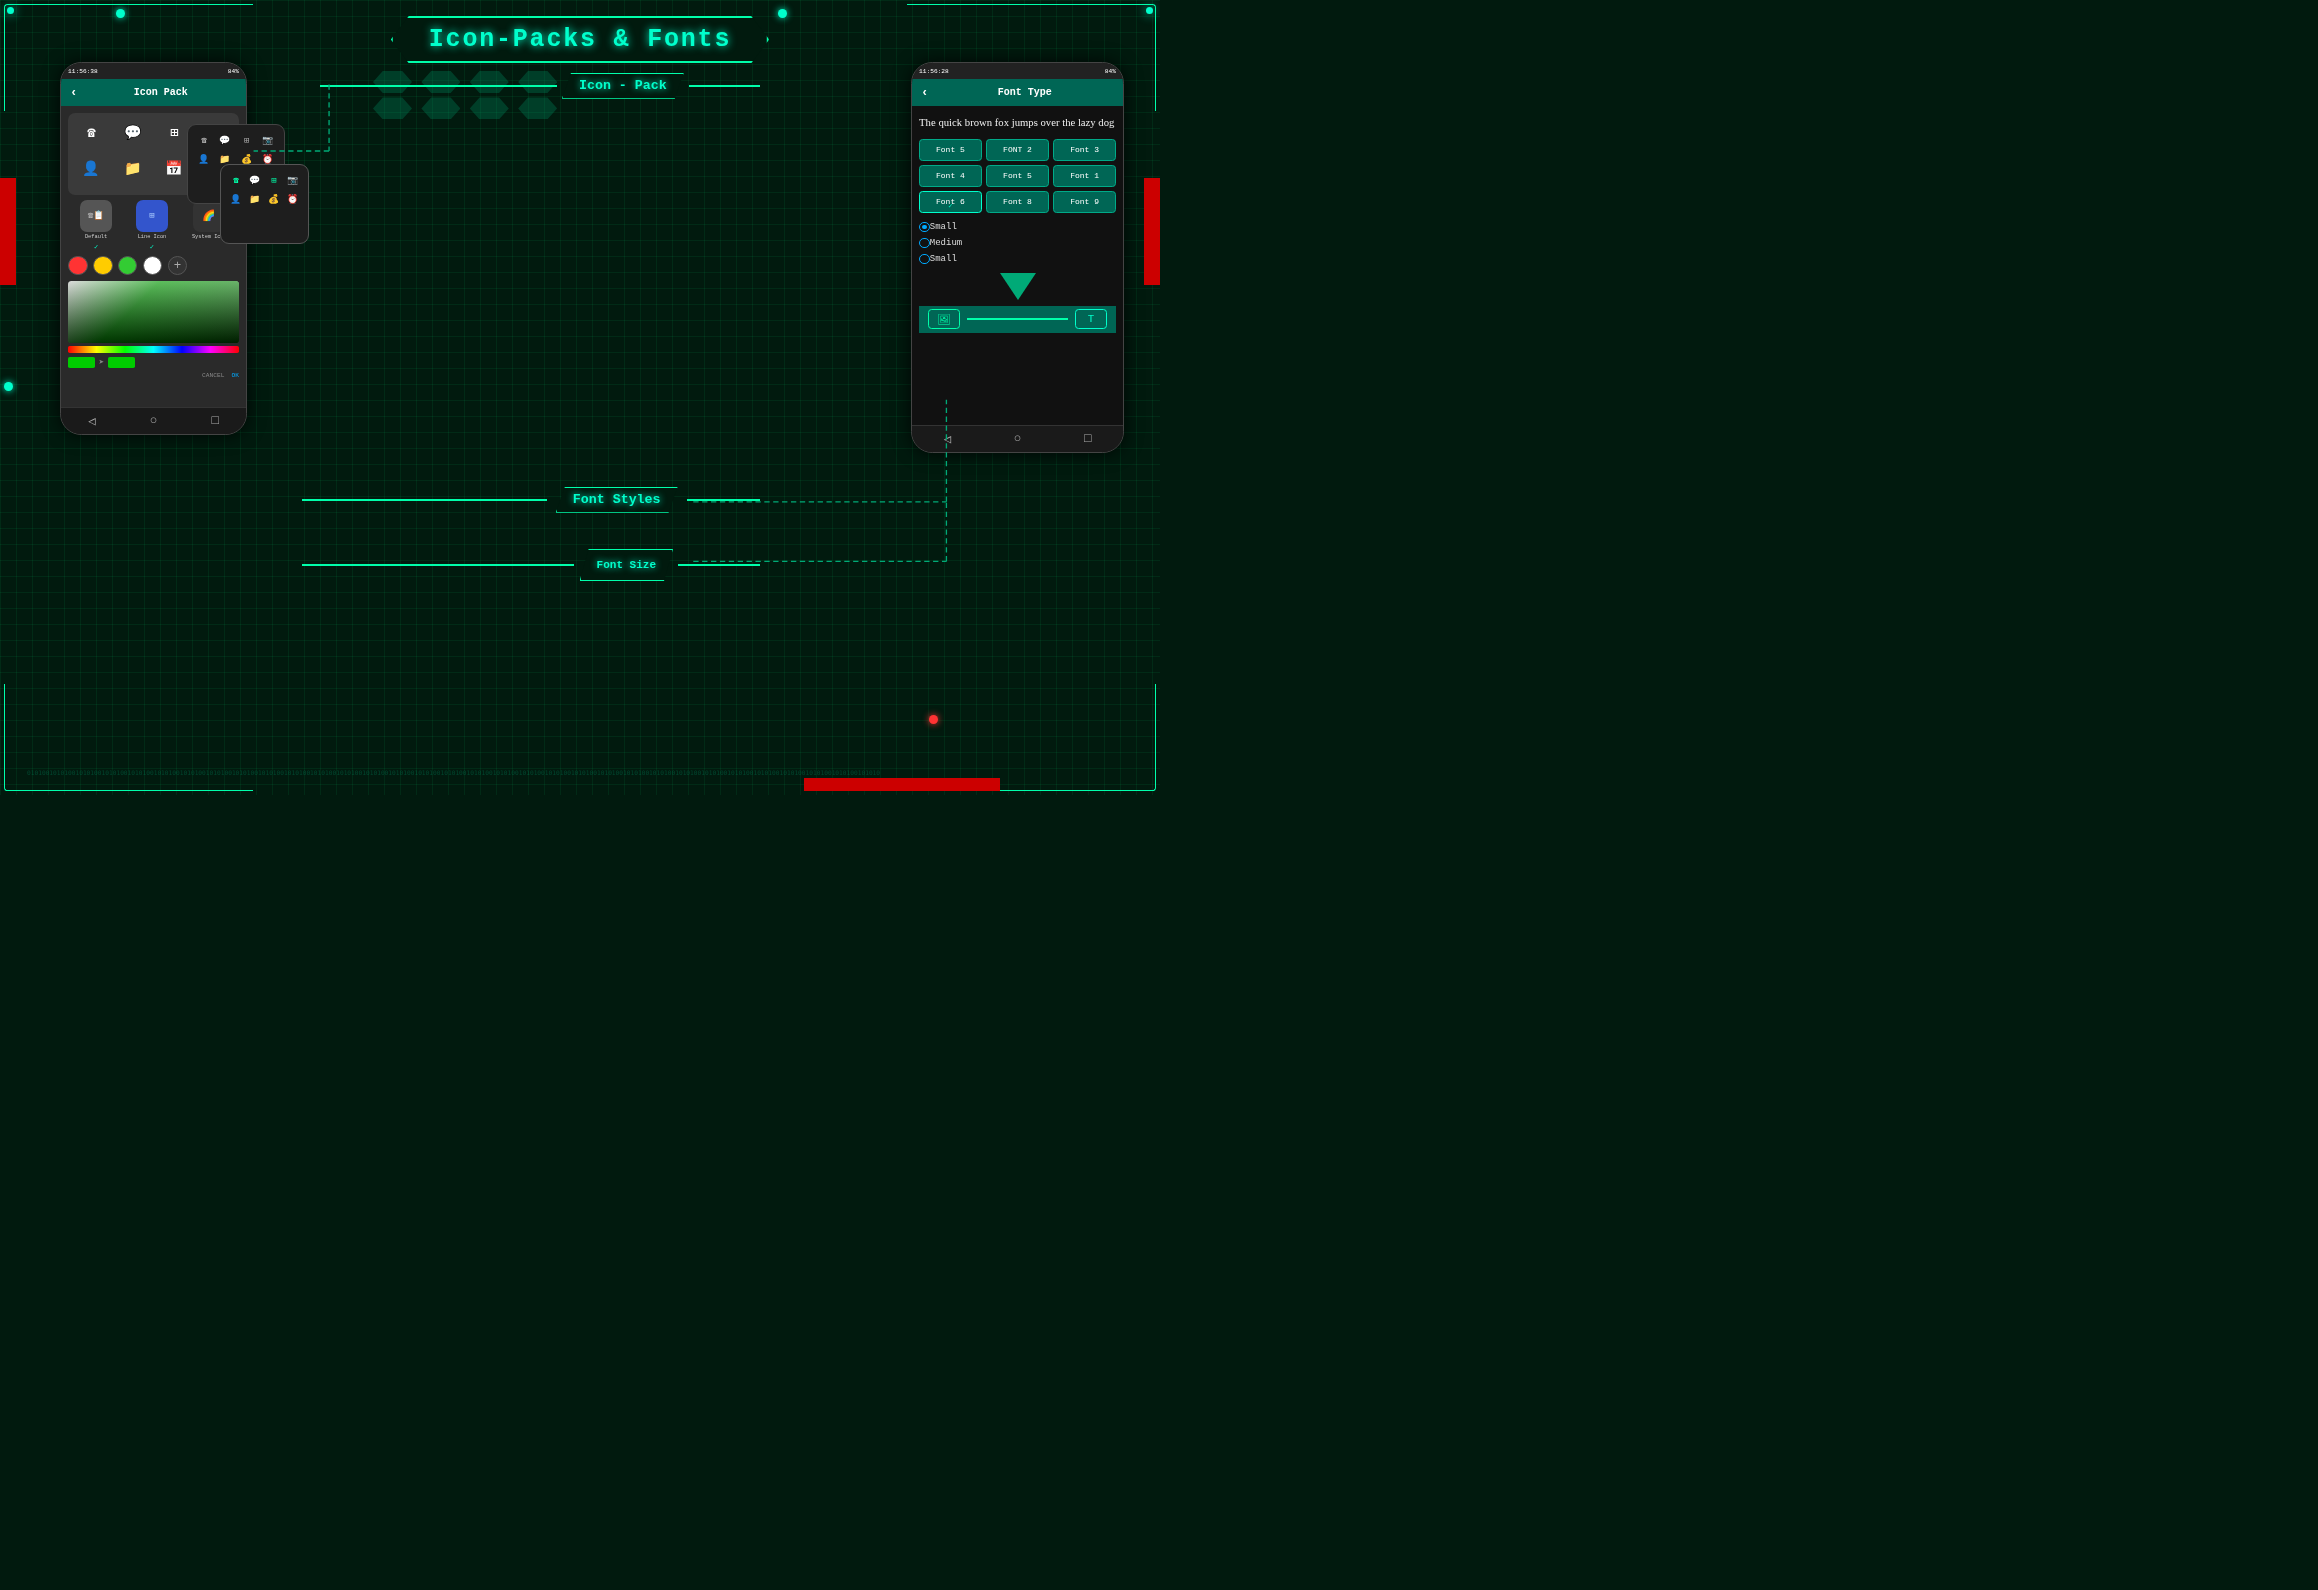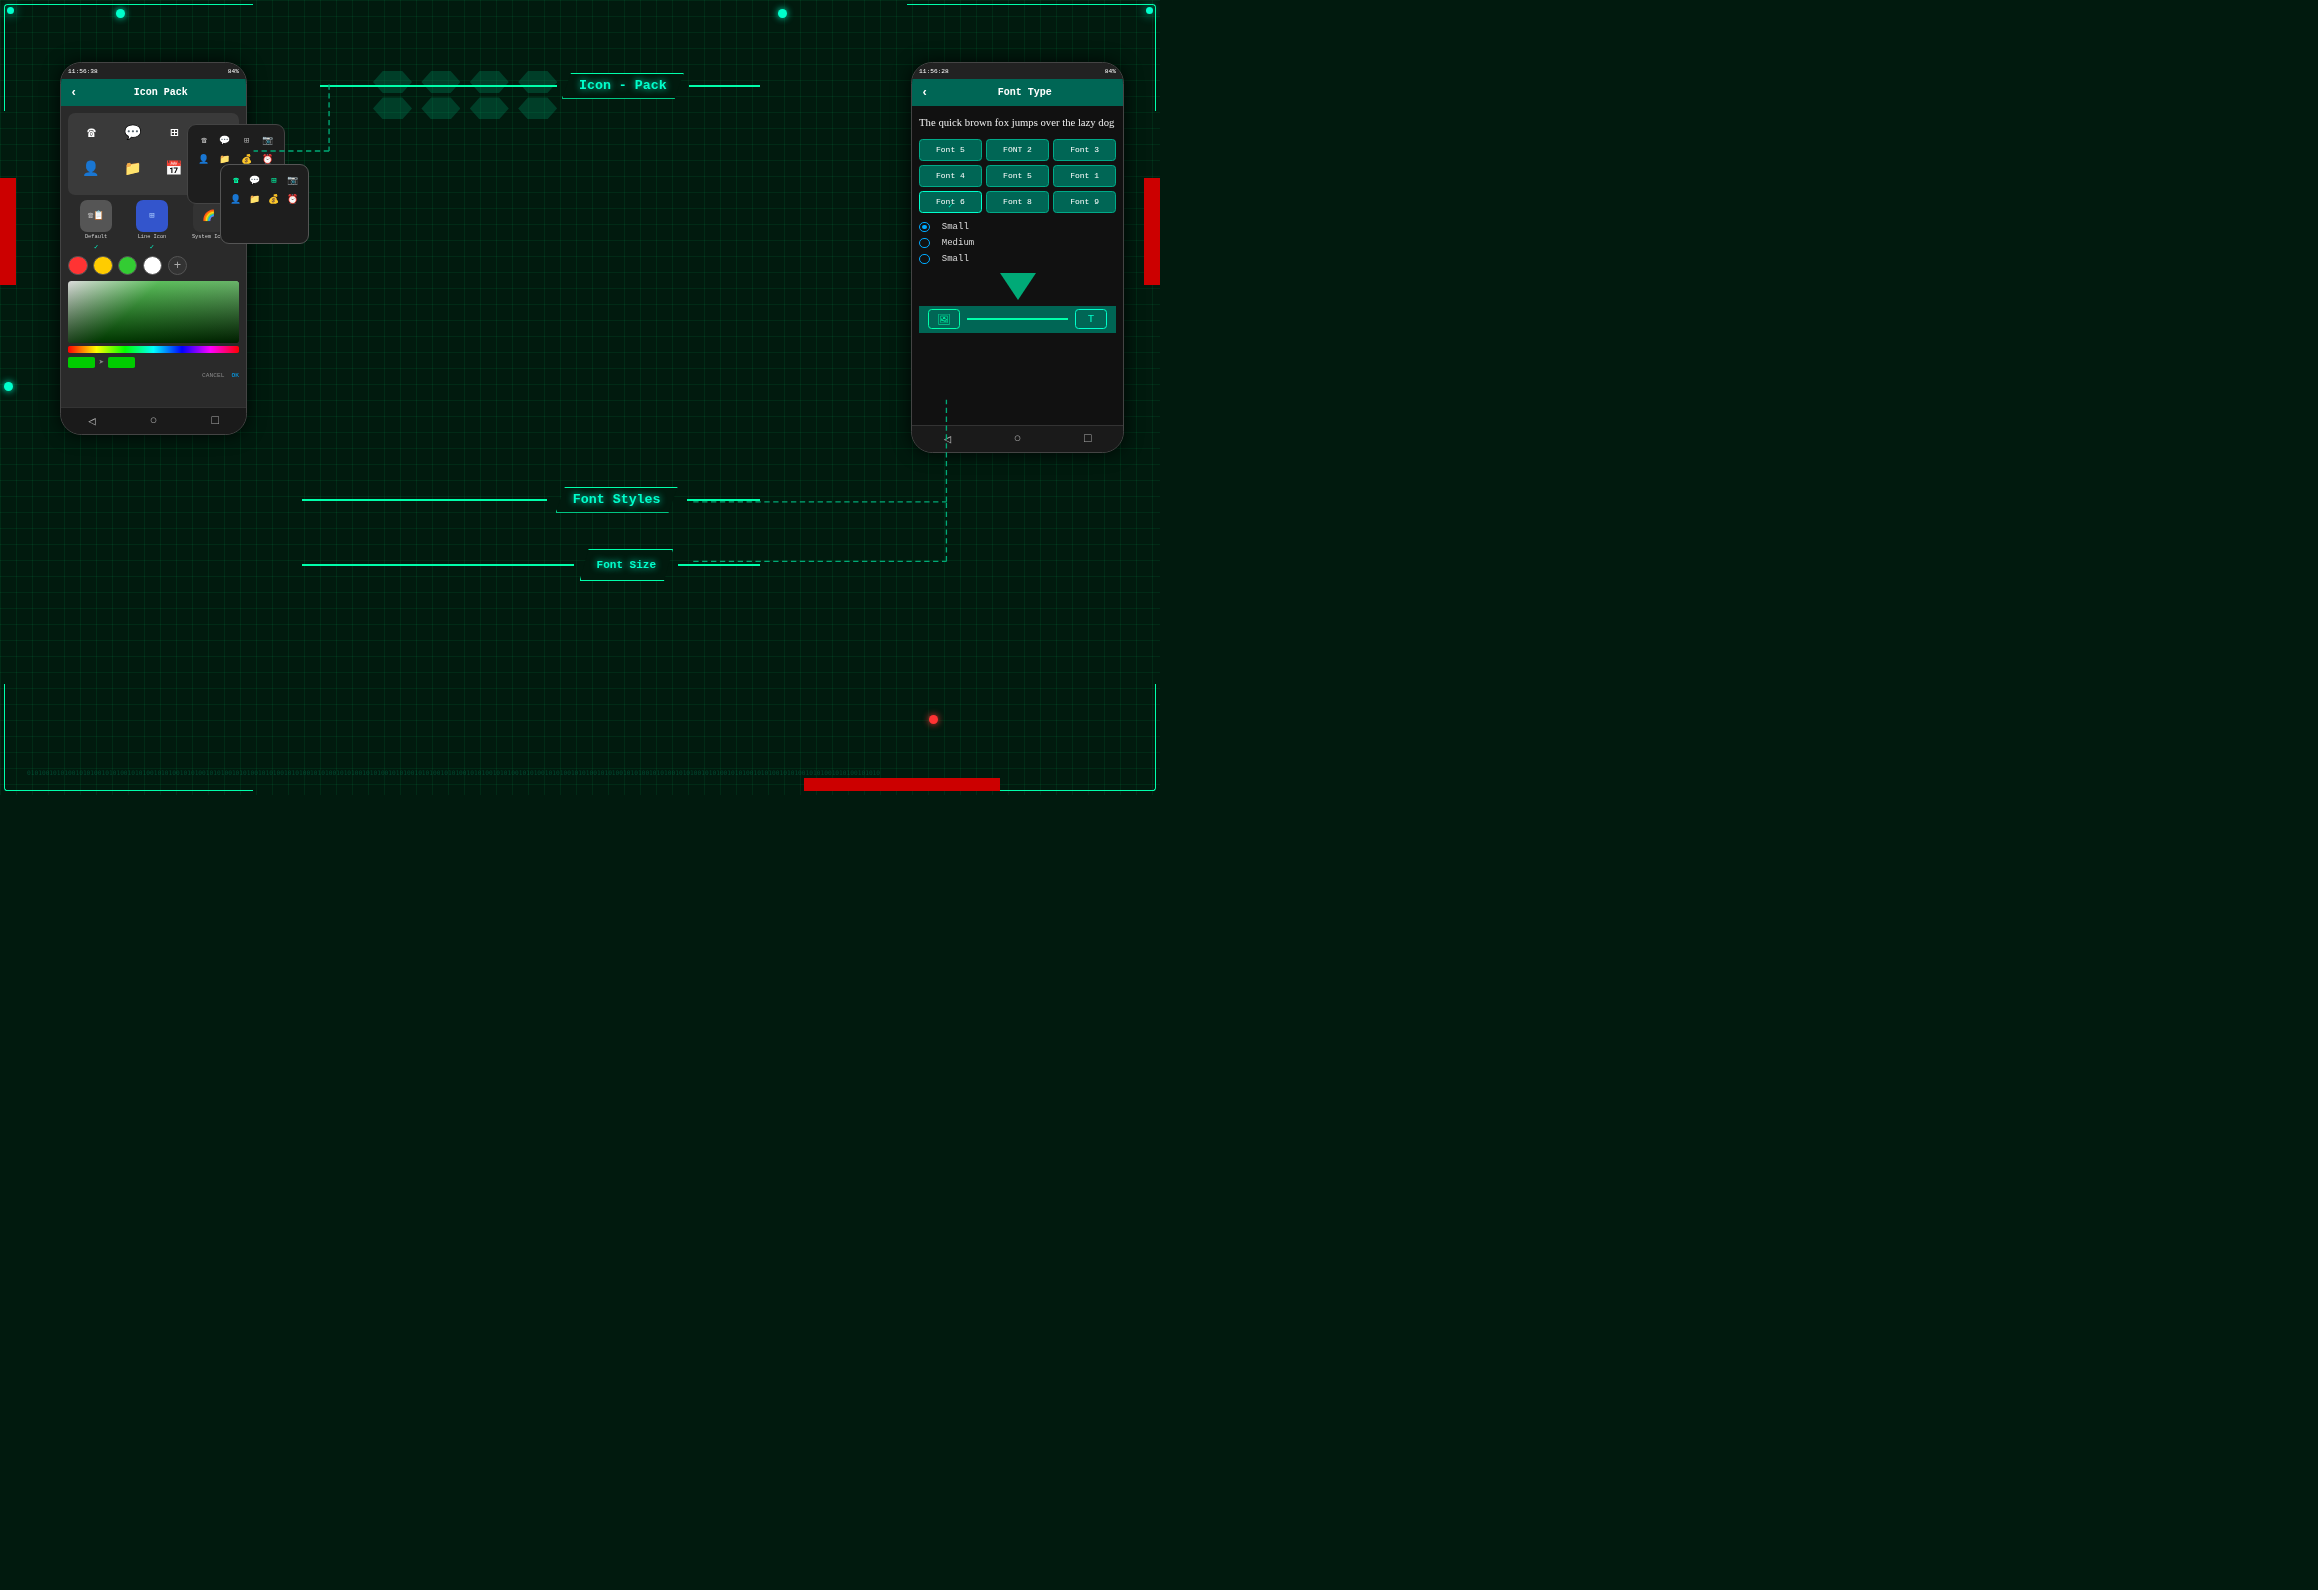--- a/index.html
+++ b/index.html
@@ -549,6 +549,9 @@
   <div class="red-bar-right"></div>
   <div class="red-bar-bottom"></div>
 
+  <div class="title-banner">
+    <h1>Icon-Packs &amp; Fonts</h1>
+  </div>
 
   <div class="dot" style="top:9px;left:116px;"></div>
   <div class="dot" style="top:382px;left:4.4px;"></div>

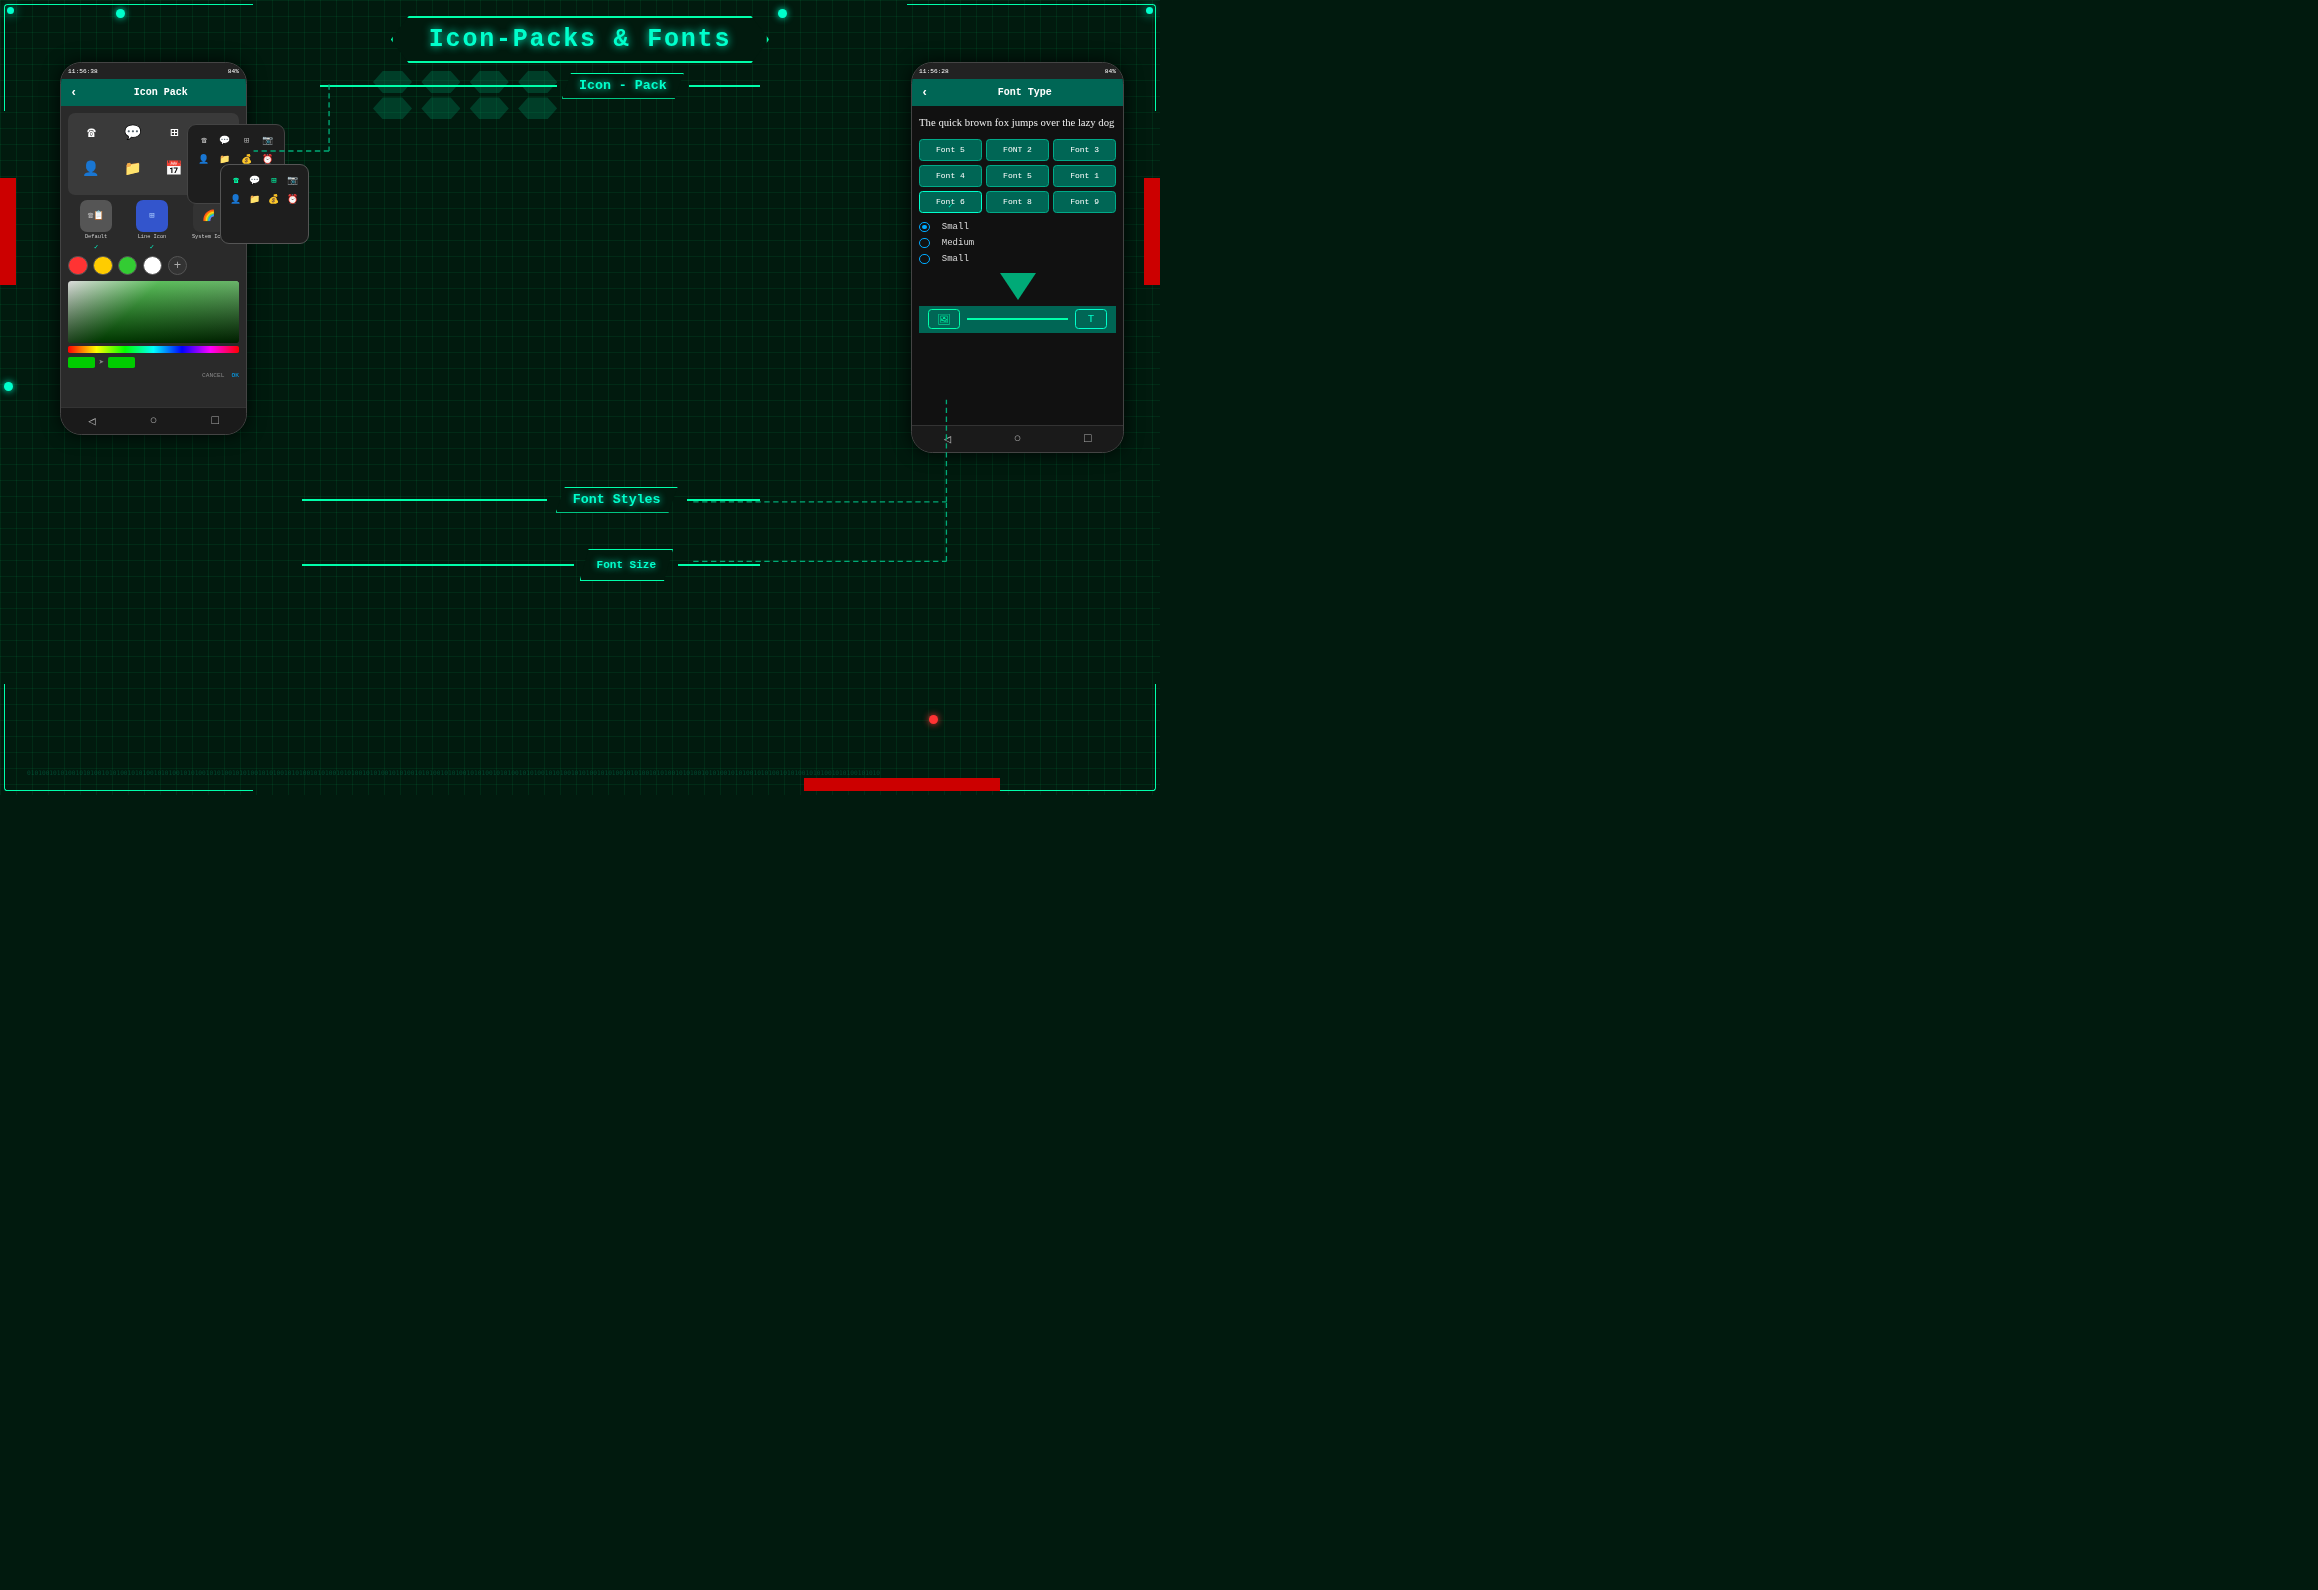--- a/index.html
+++ b/index.html
@@ -440,7 +440,7 @@
     .radio-option {
       display: flex;
       align-items: center;
-      gap: 12px;
+      gap: 0;
       margin-bottom: 5.3px;
     }
 

